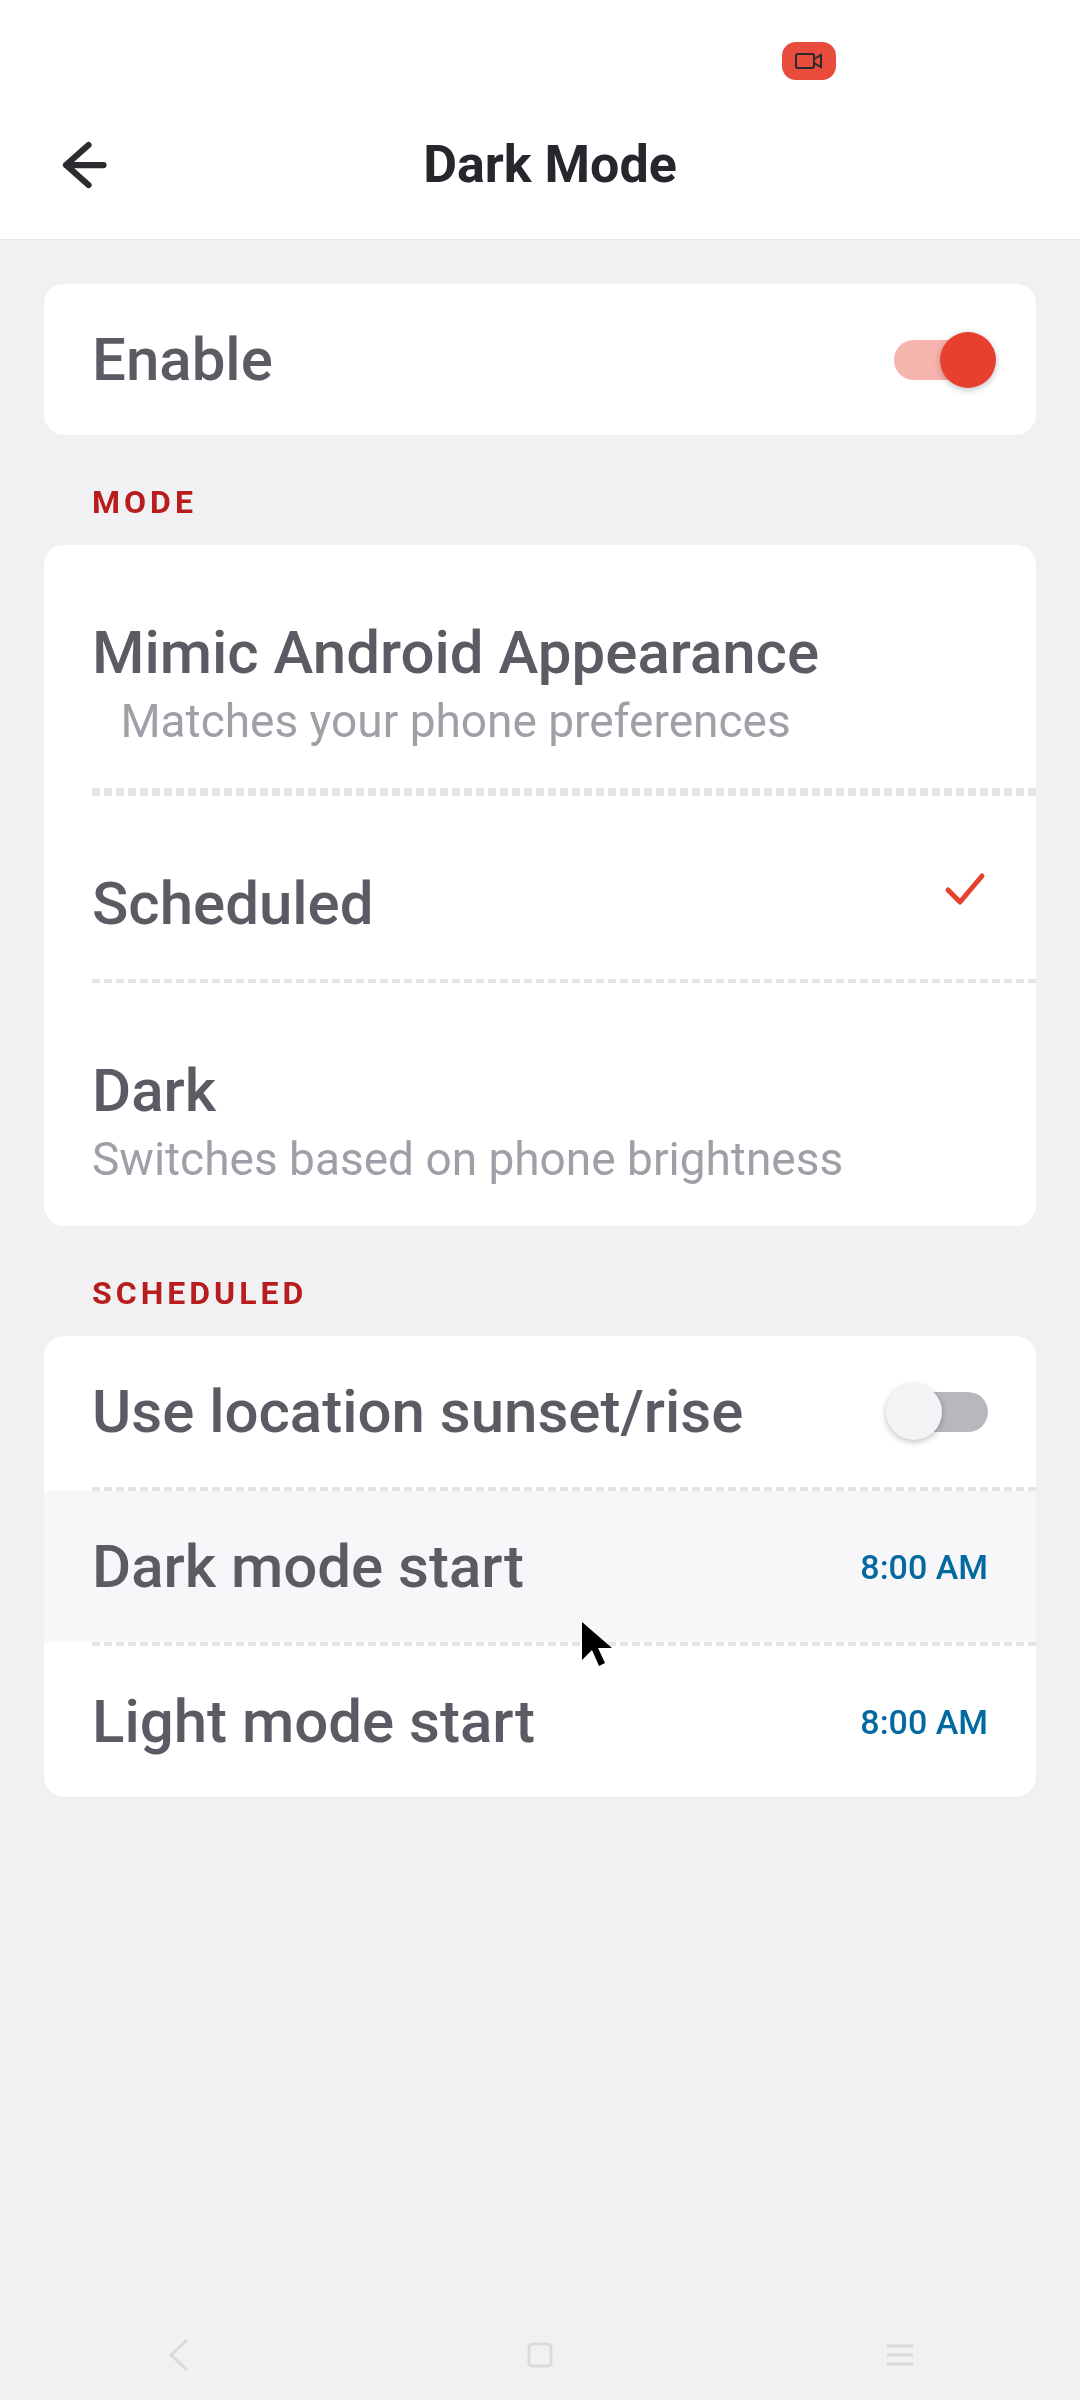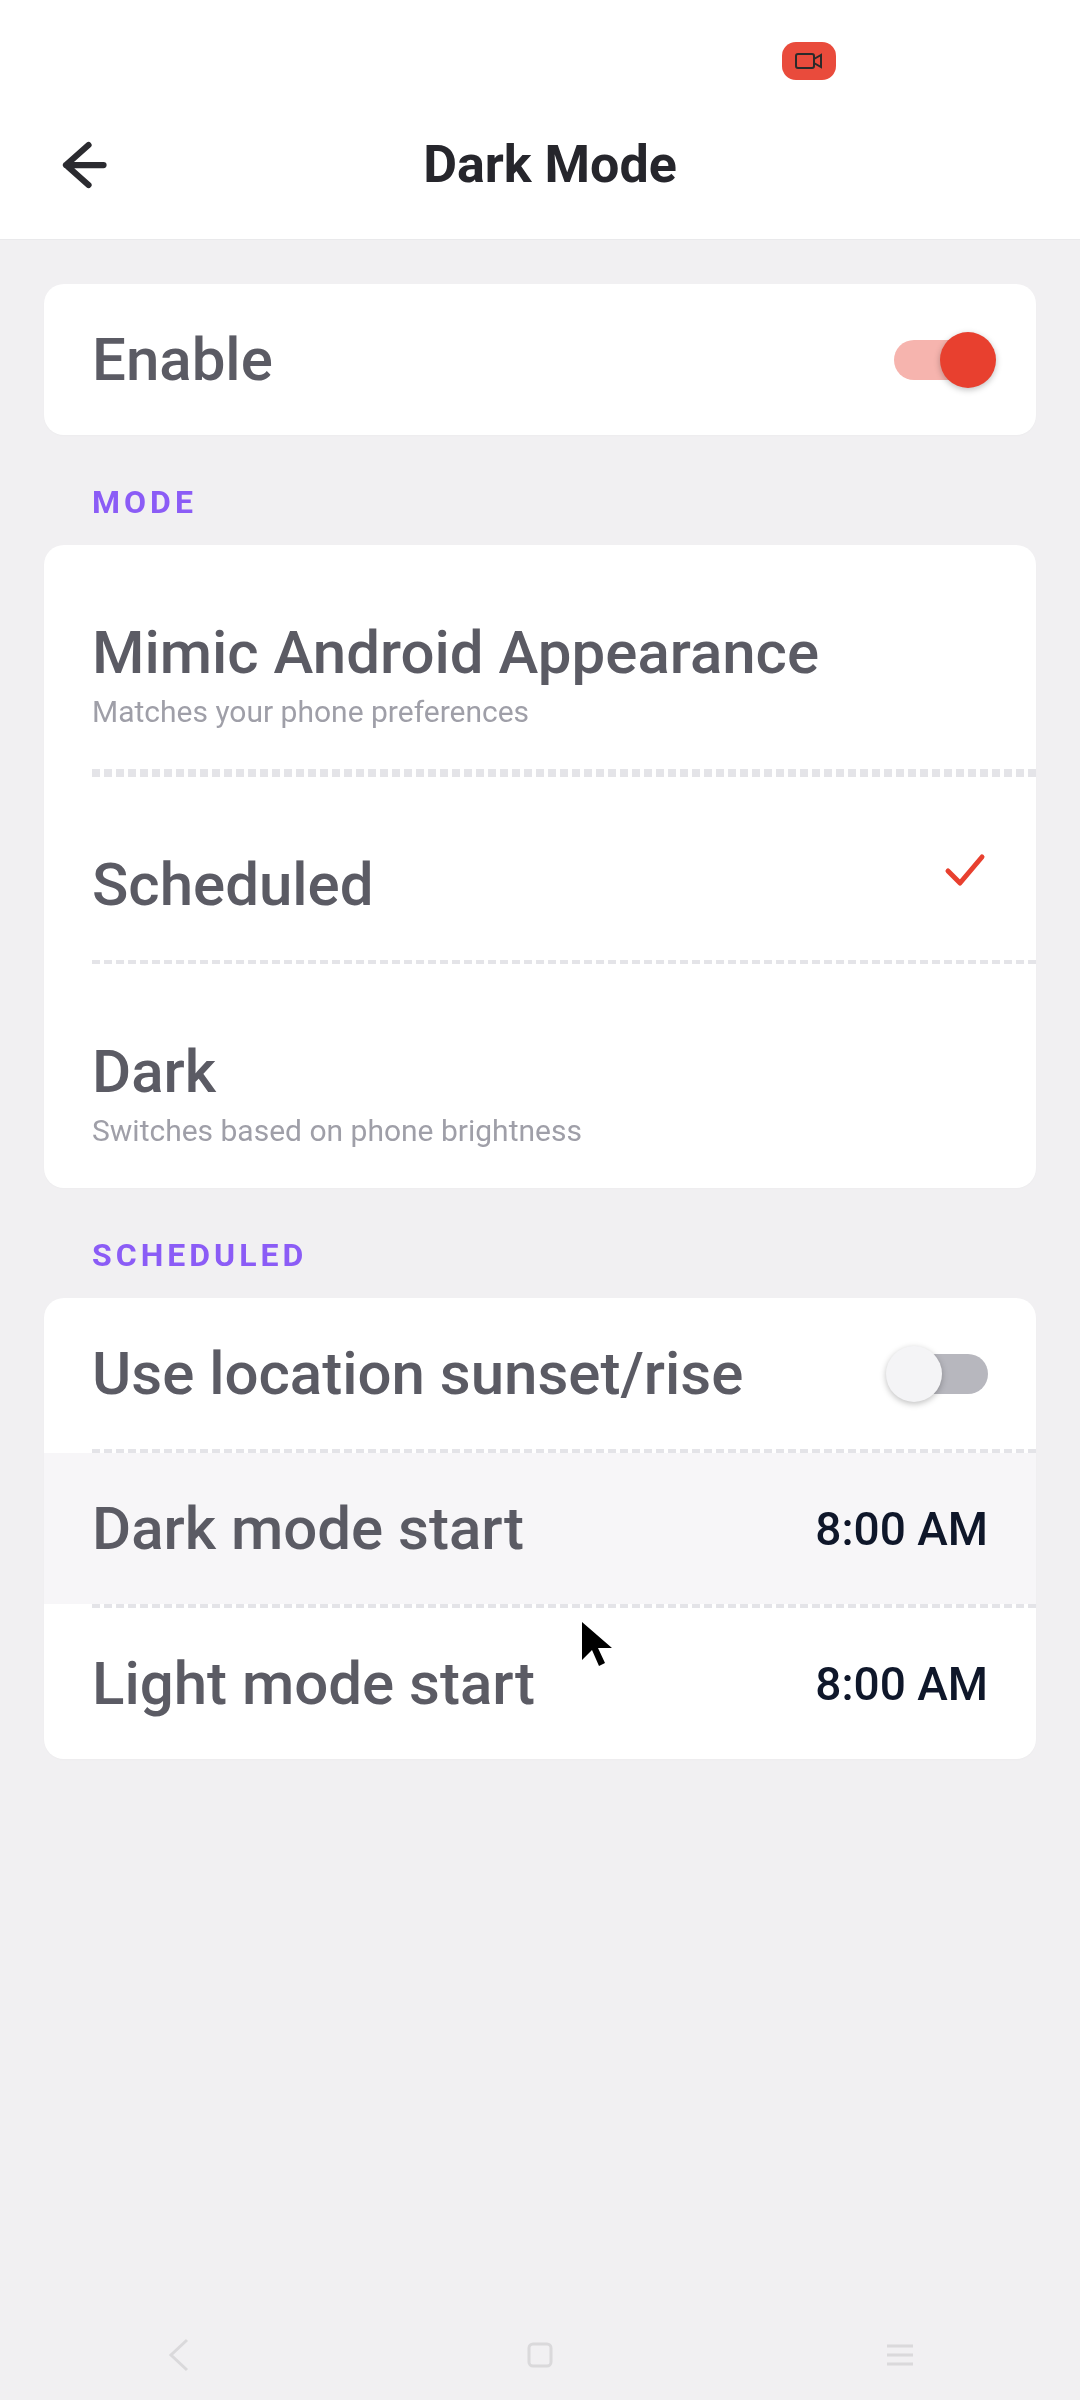--- a/index.html
+++ b/index.html
@@ -91,7 +91,7 @@
     font-size: 32px;
     font-weight: 700;
     letter-spacing: 4px;
-    color: #8b5cf6;
+    color: #b91c1c;
     padding: 48px 48px 24px 48px;
   }
   .sep {

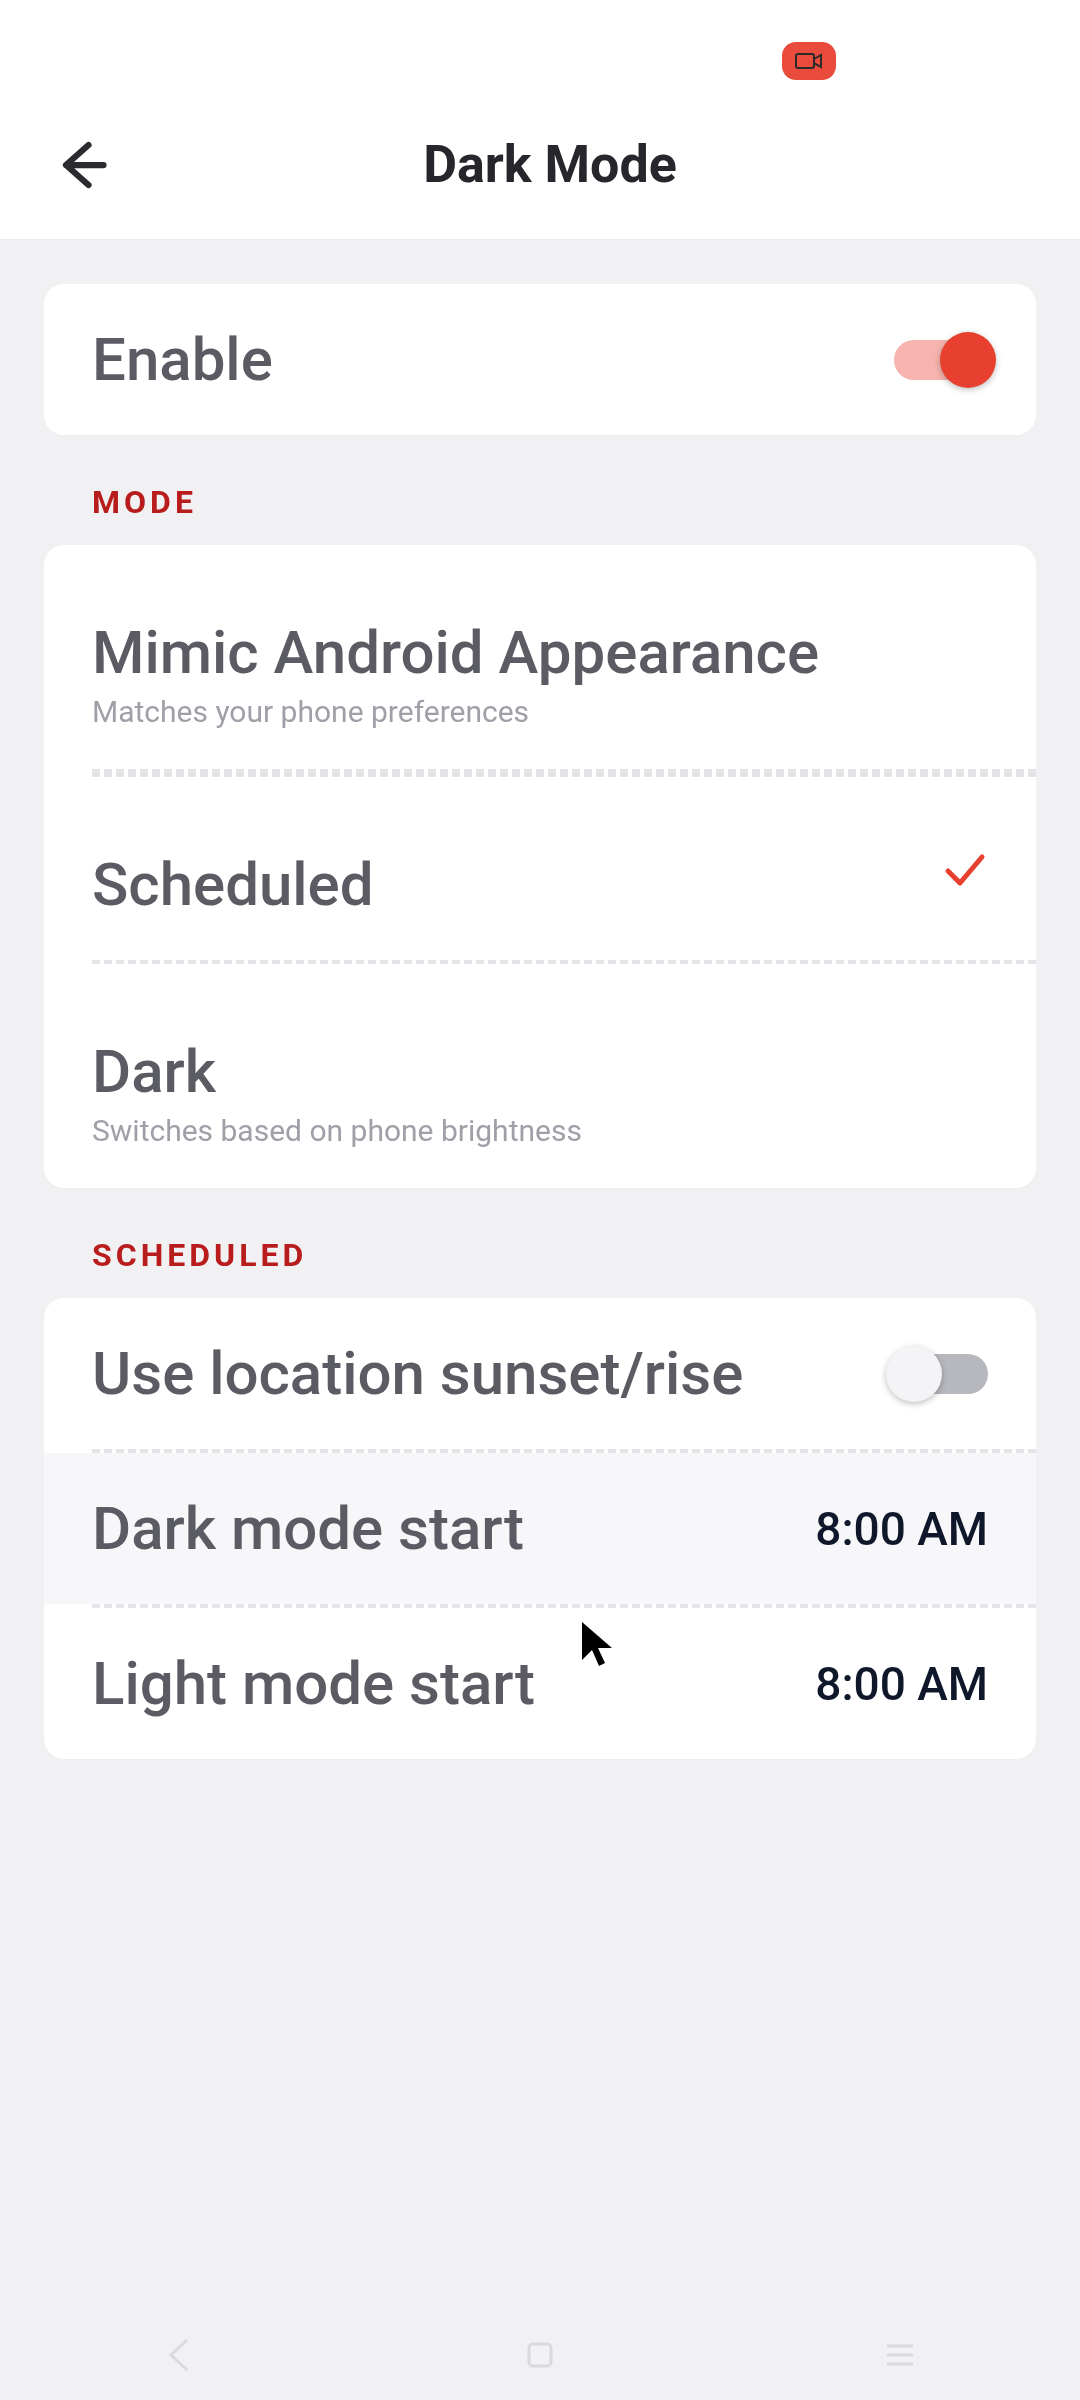--- a/index.html
+++ b/index.html
@@ -77,10 +77,11 @@
     color: #5b5b64;
   }
   .row-sub {
-    font-size: 30px;
+    font-size: 46px;
     color: #9f9fa8;
     margin-top: 6px;
     font-weight: 400;
+    text-align: center;
   }
   .row-value {
     font-size: 46px;

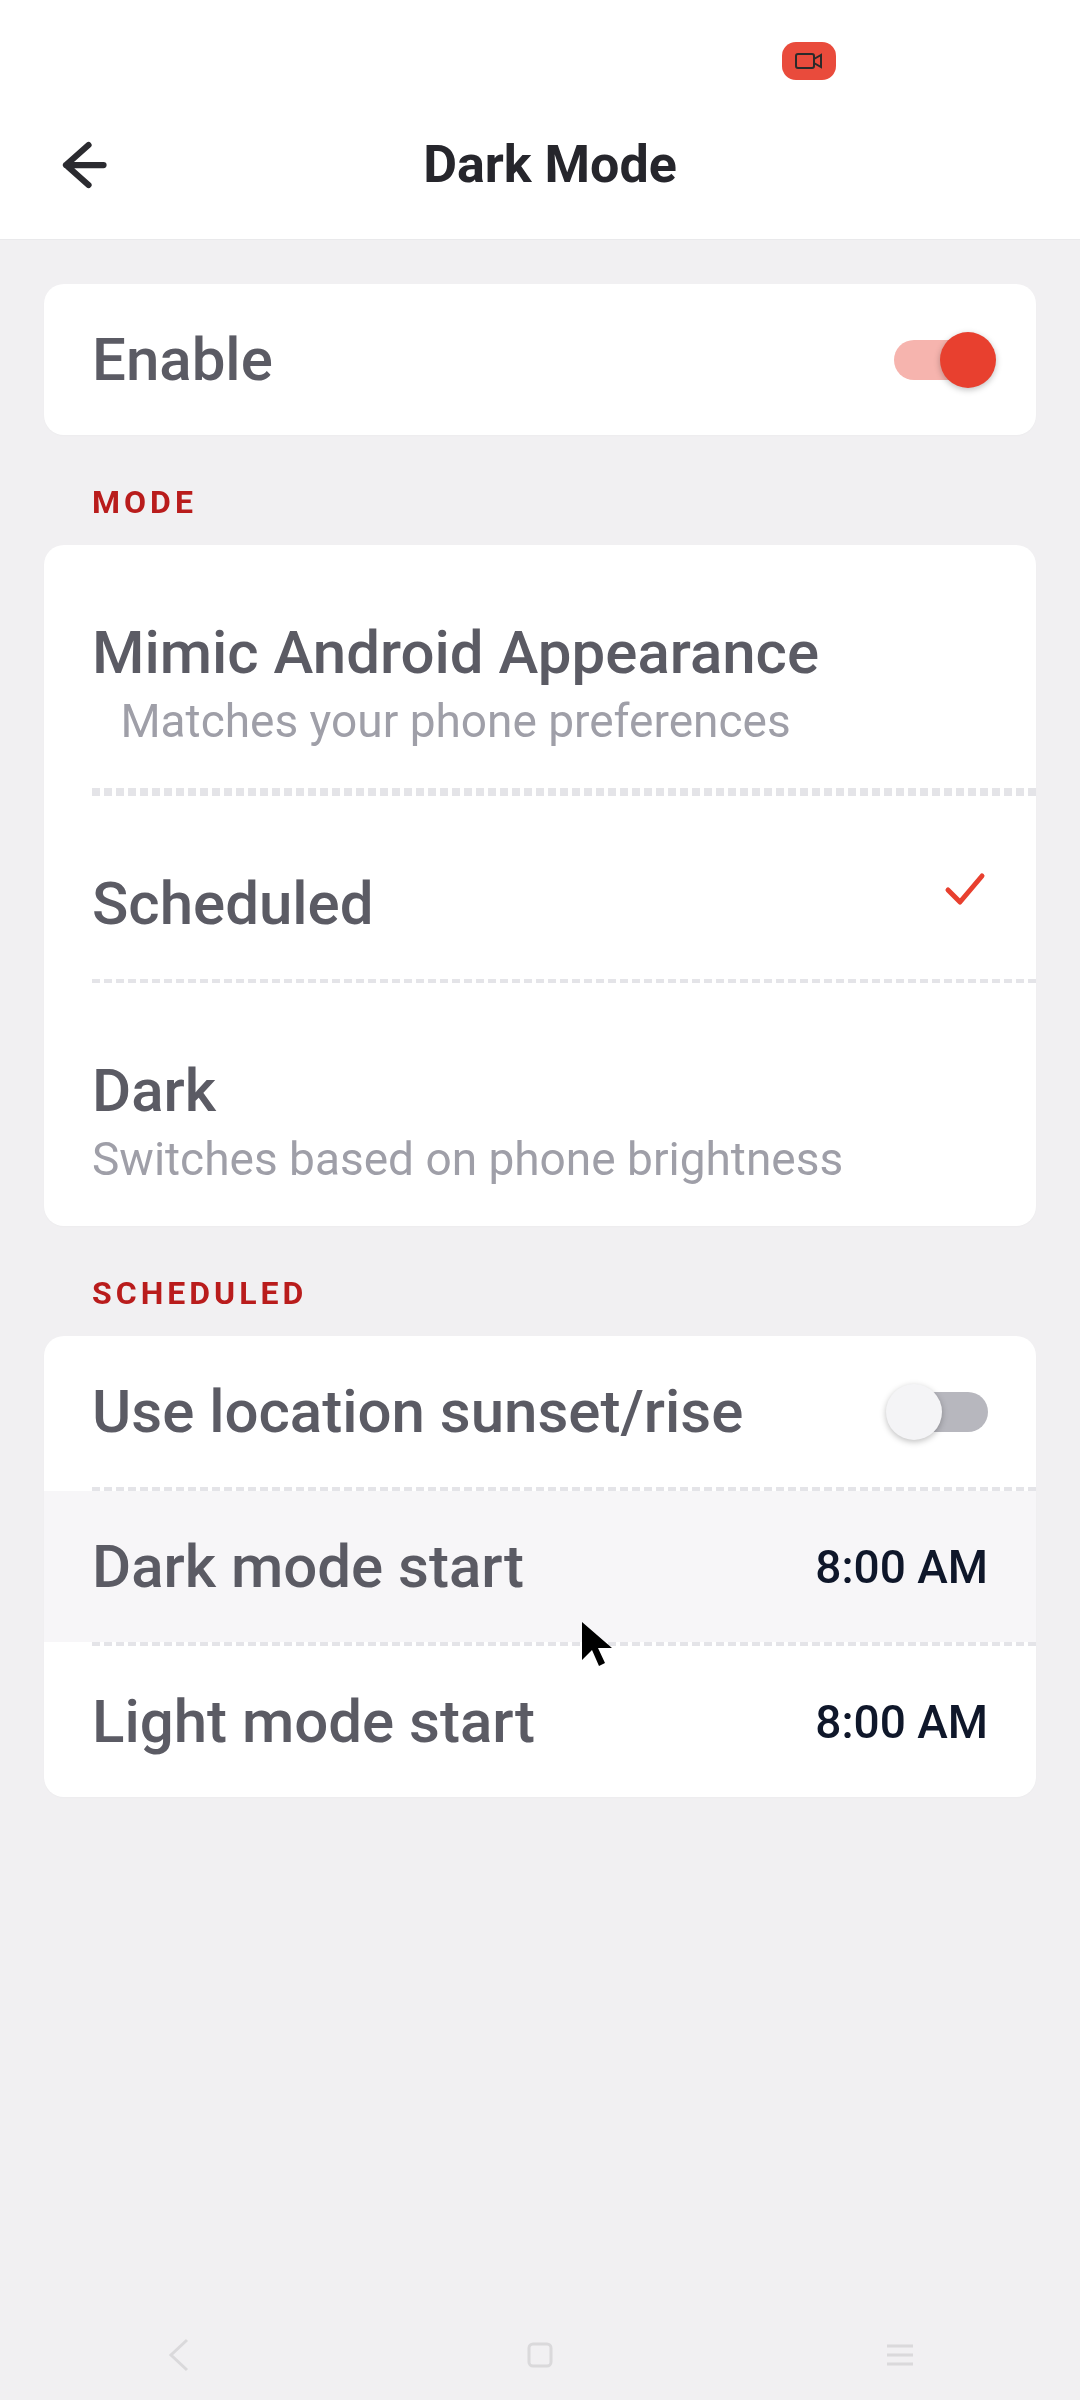--- a/index.html
+++ b/index.html
@@ -84,8 +84,8 @@
     text-align: center;
   }
   .row-value {
-    font-size: 46px;
-    color: #0f172a;
+    font-size: 34px;
+    color: #0369a1;
     font-weight: 500;
   }
   .section-header {

